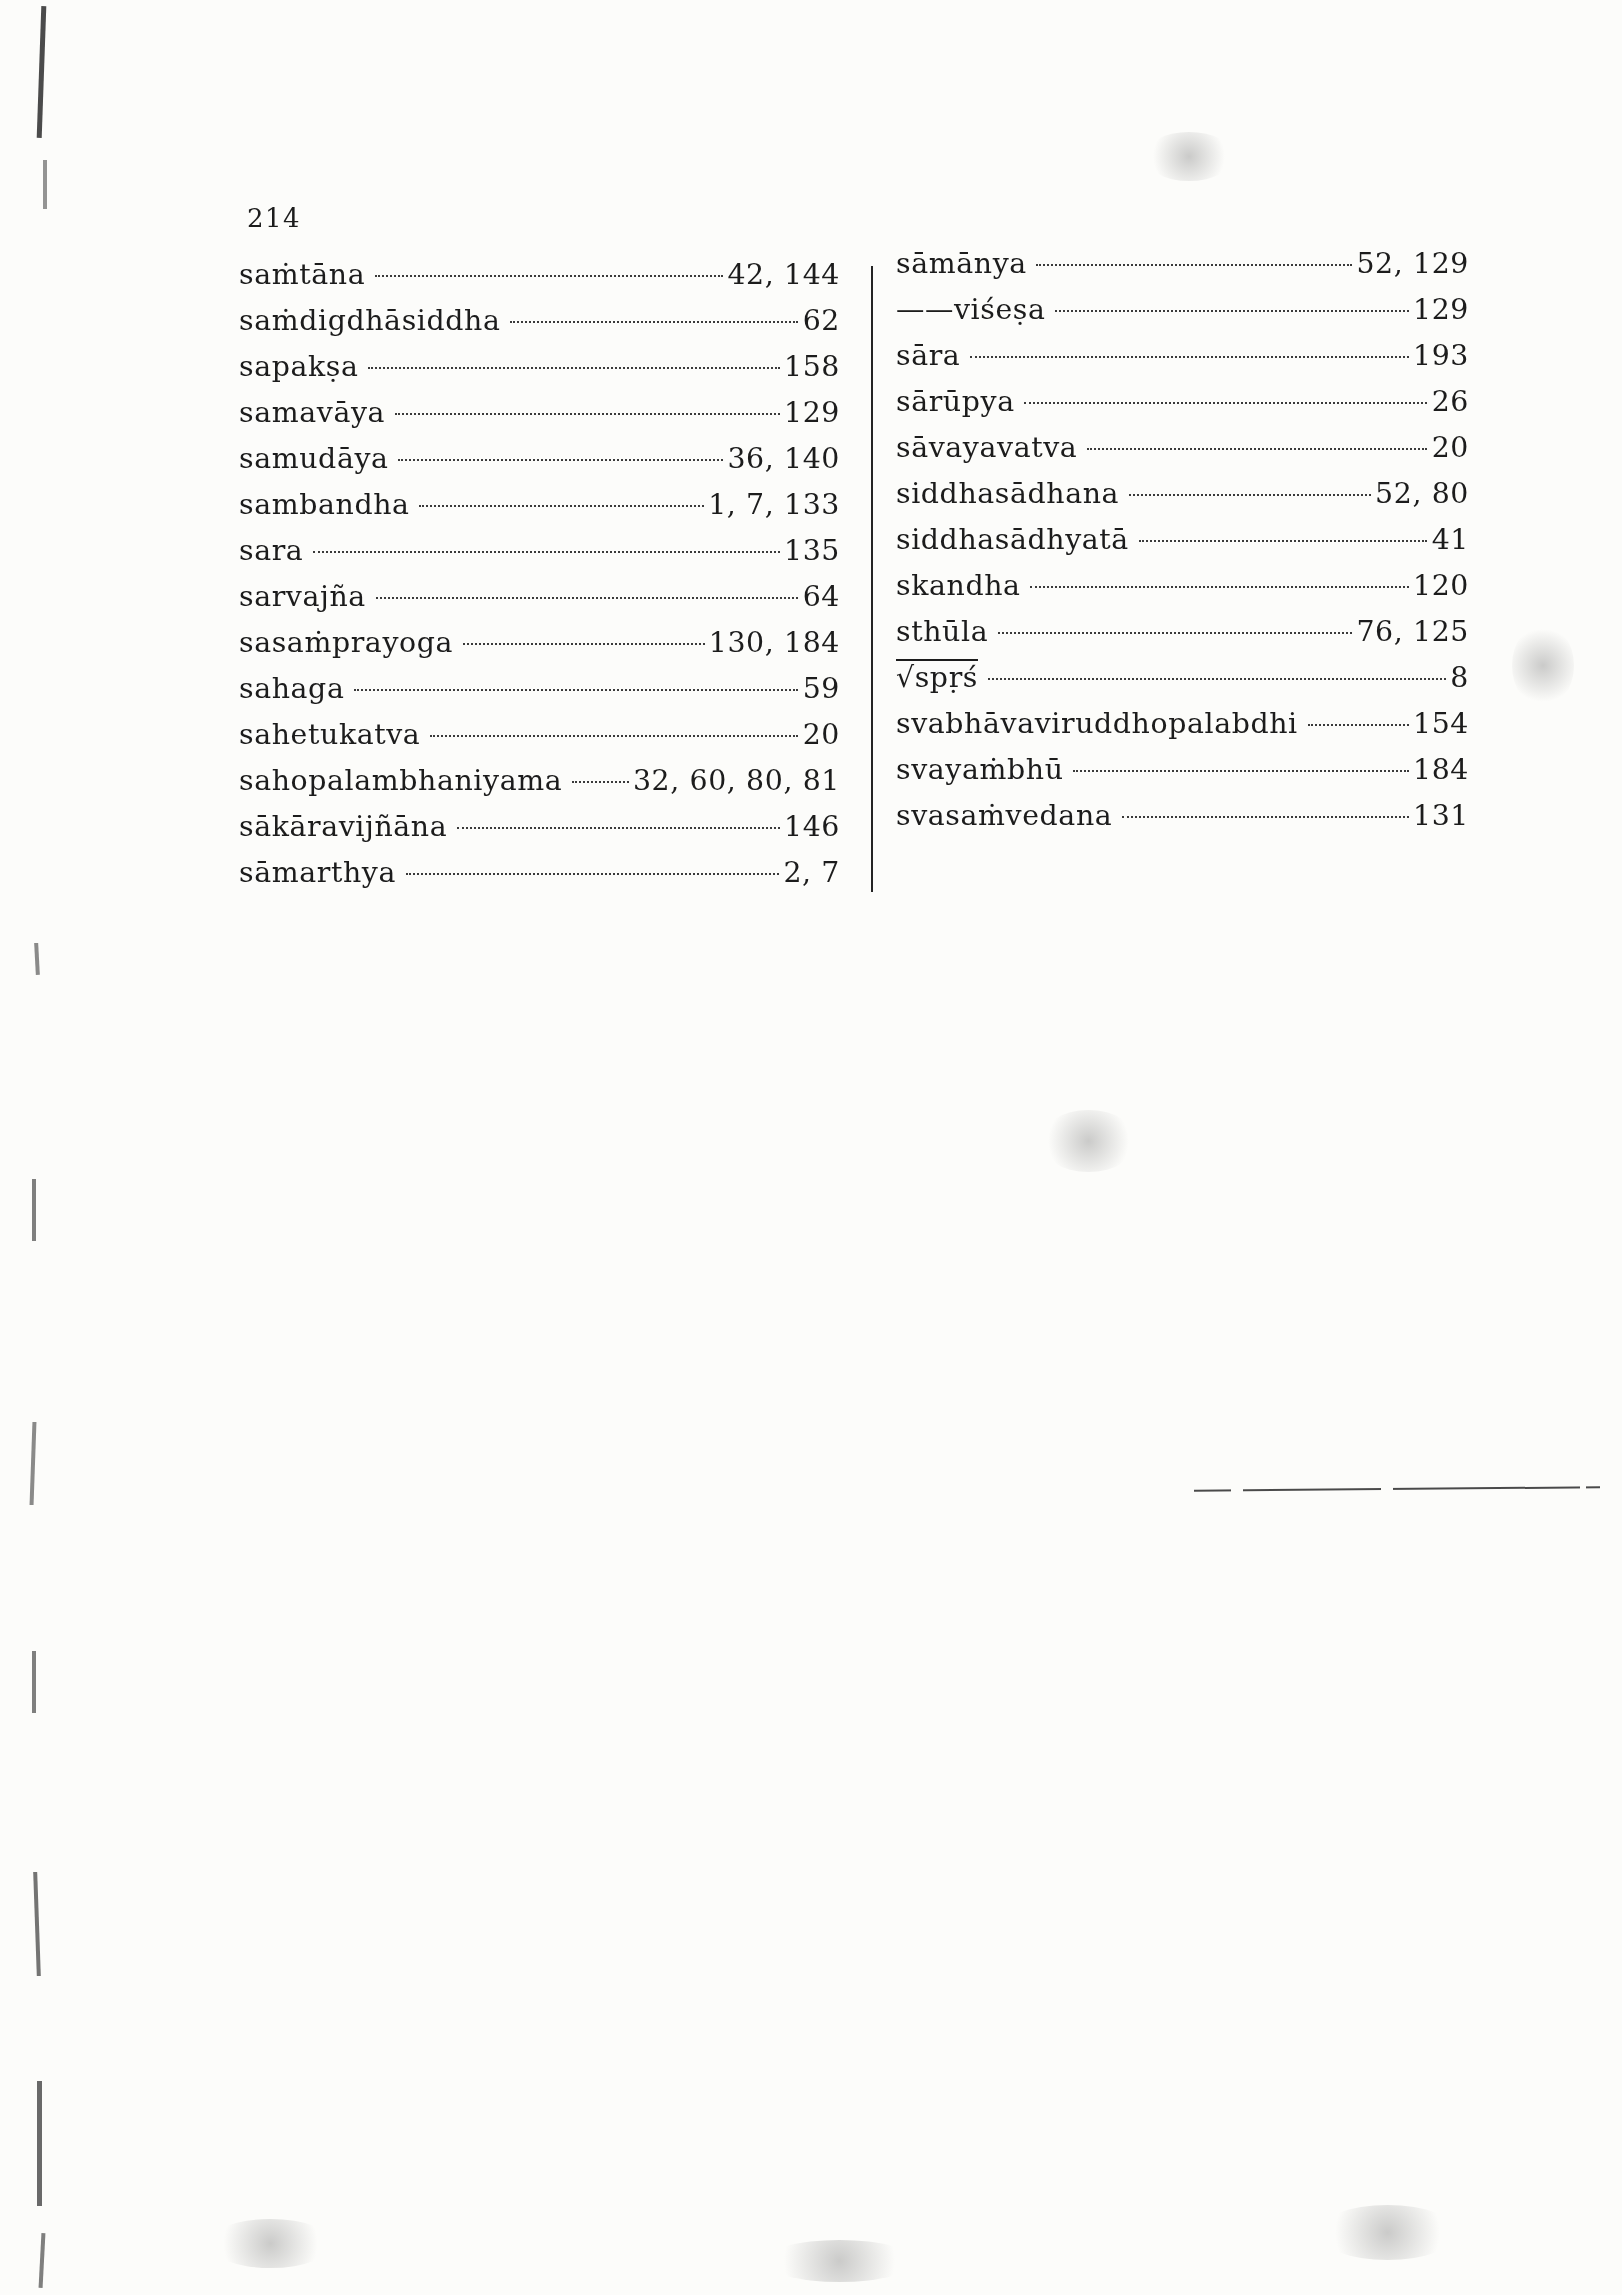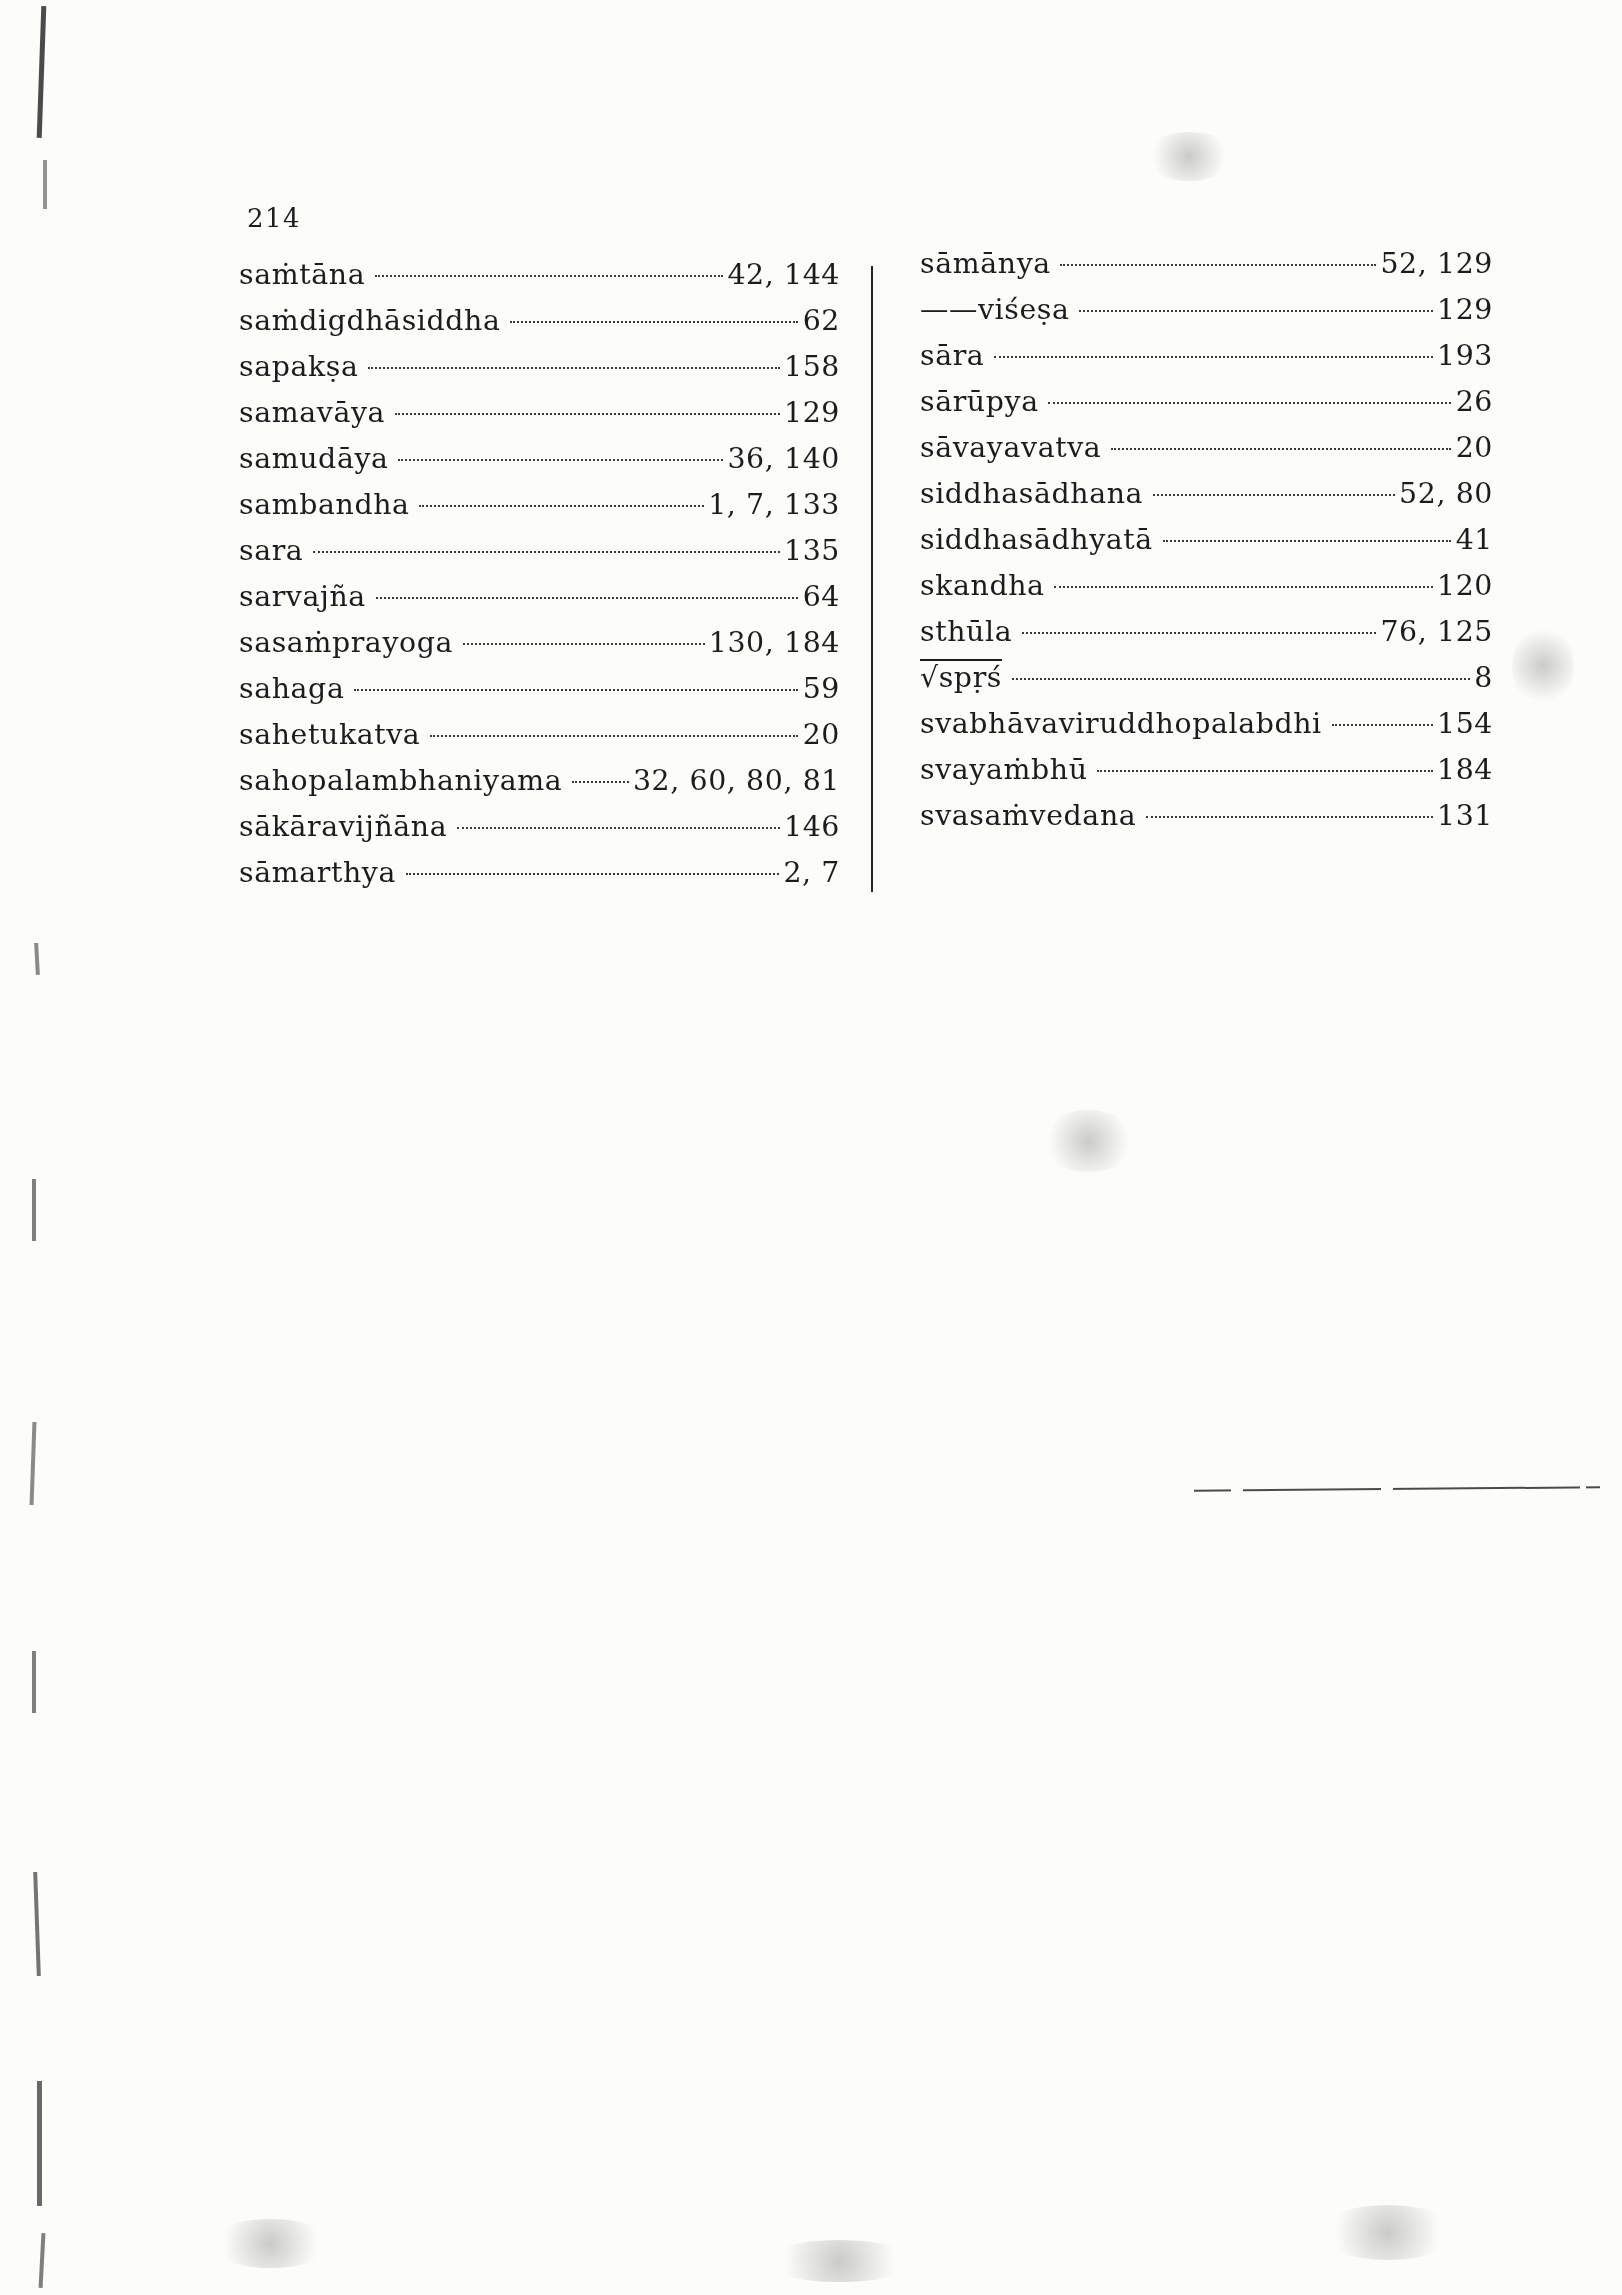--- a/index.html
+++ b/index.html
@@ -36,7 +36,6 @@
     left: 896px;
     top: 247px;
     width: 573px;
-    margin-left: 24px;
   }
   .row {
     display: flex;

